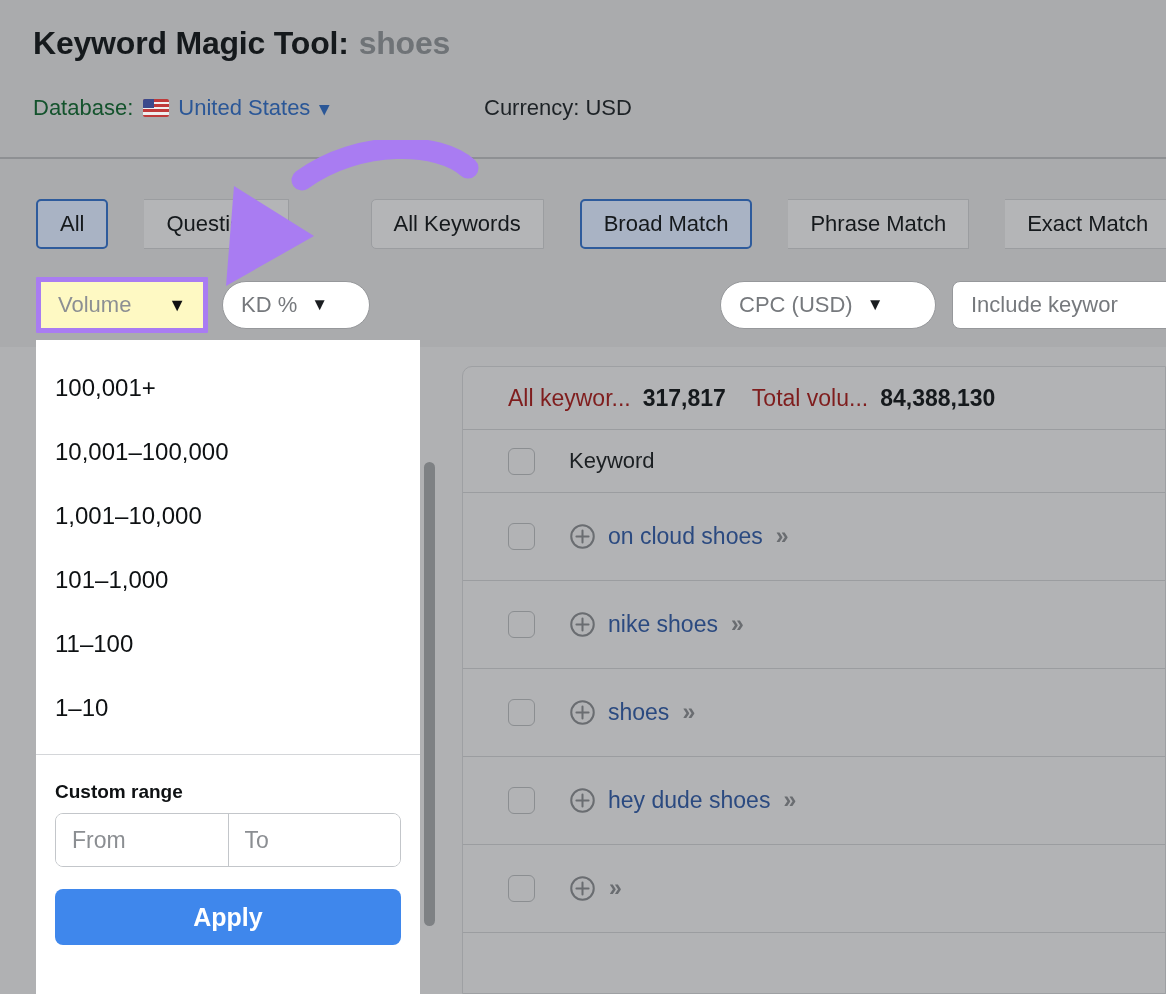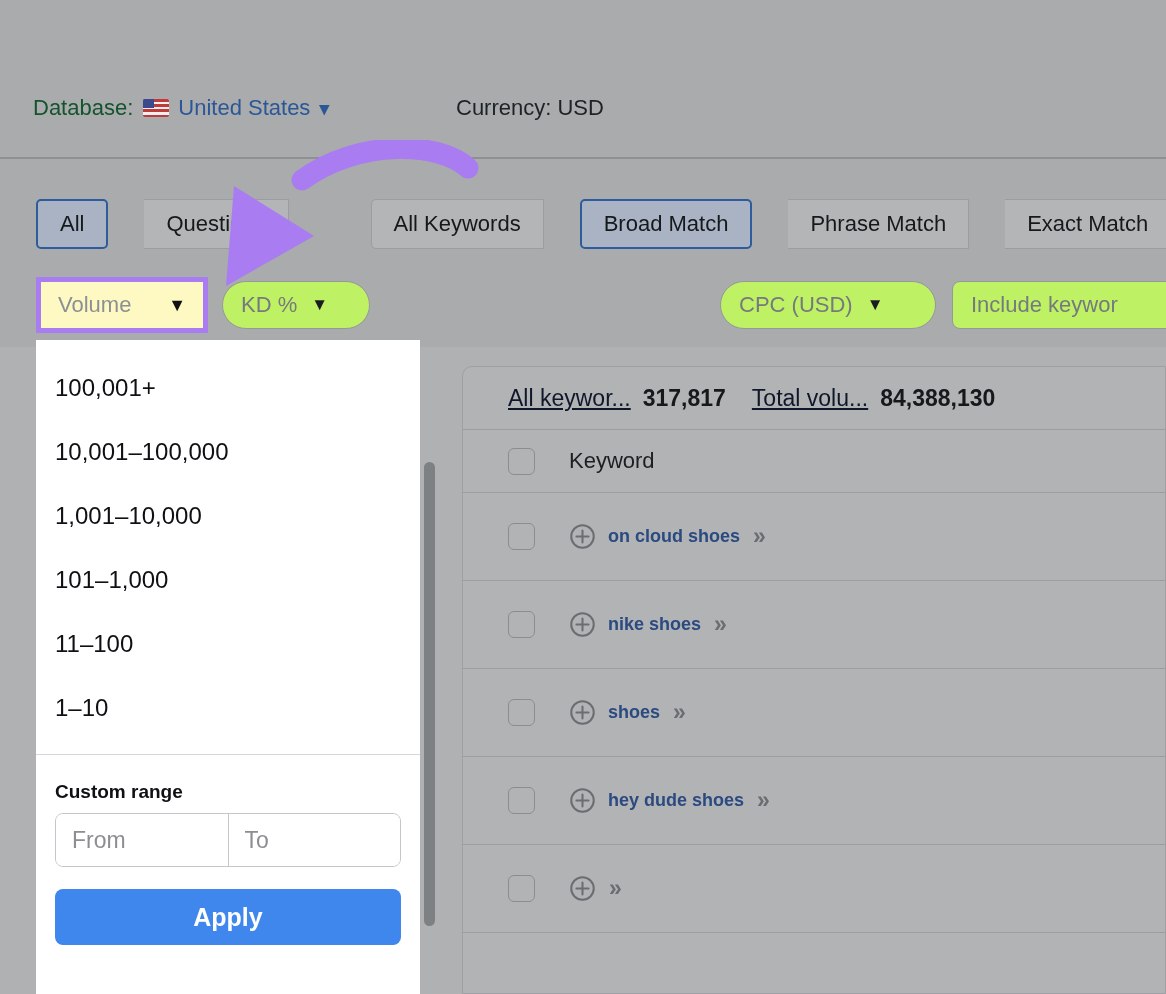--- a/index.html
+++ b/index.html
@@ -97,6 +97,9 @@
 <div id="root">
 
   <div class="header">
+    <div class="page-title">
+      <span>Keyword Magic Tool:</span><span class="term">shoes</span>
+    </div>
     <div class="dbrow">
       <span class="lbl">Database:</span>
       <span class="flag"></span>

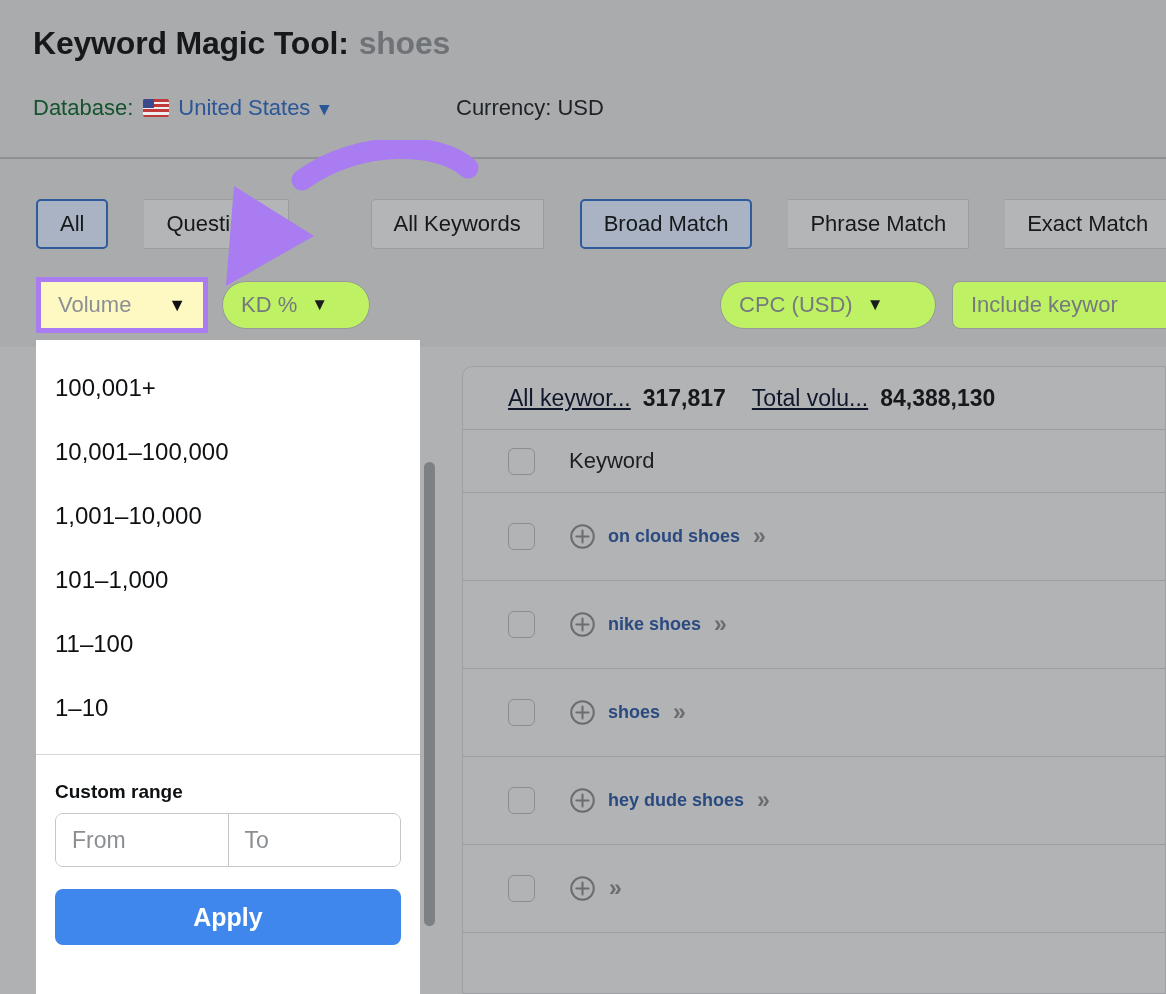--- a/index.html
+++ b/index.html
@@ -22,7 +22,7 @@
   .flag:before { content: ""; position: absolute; left: 0; top: 0; width: 11px; height: 9px; background: #3b4a8c; }
   .db-link { color: #2b5797; }
   .chev-small { display: inline-block; margin-left: 9px; color: #2b5797; font-size: 19px; font-weight: bold; }
-  .currency { position: absolute; left: 456px; top: 95px; font-size: 22px; color: #1d2226; }
+  .currency { position: absolute; left: 484px; top: 95px; font-size: 22px; color: #1d2226; }
   .hdr-divider { position: absolute; left: 0; top: 157px; width: 1166px; height: 2px; background: #8e9093; }
 
   

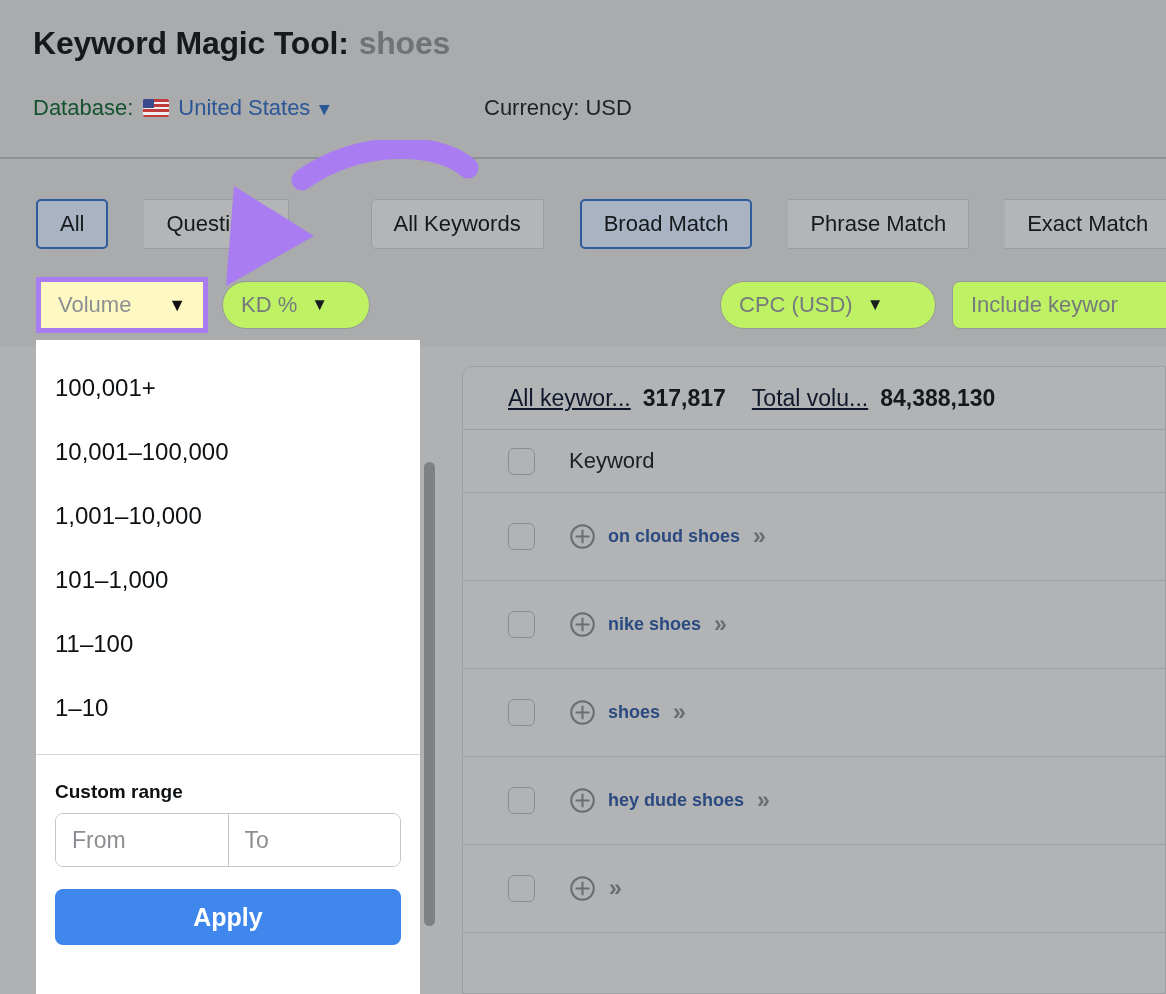--- a/index.html
+++ b/index.html
@@ -38,7 +38,7 @@
   
   .filterbar { position: absolute; left: 0; top: 259px; width: 1166px; height: 88px; background: #aaabad; }
   .chip { position: absolute; height: 48px; display: flex; align-items: center; padding: 0 18px;
-          border: 1px solid #96989b; border-radius: 24px; font-size: 22px; color: #76797d; background: #bef264; }
+          border: 1px solid #96989b; border-radius: 24px; font-size: 22px; color: #76797d; background: #ffffff; }
   .chip .cv { margin-left: 14px; font-size: 17px; color: #1a1d20; font-weight: bold; }
 
   #volume-highlight { position: absolute; left: 36px; top: 277px; width: 172px; height: 56px; background: #a97cf2; padding: 5px; border-radius: 1px; z-index: 6; }

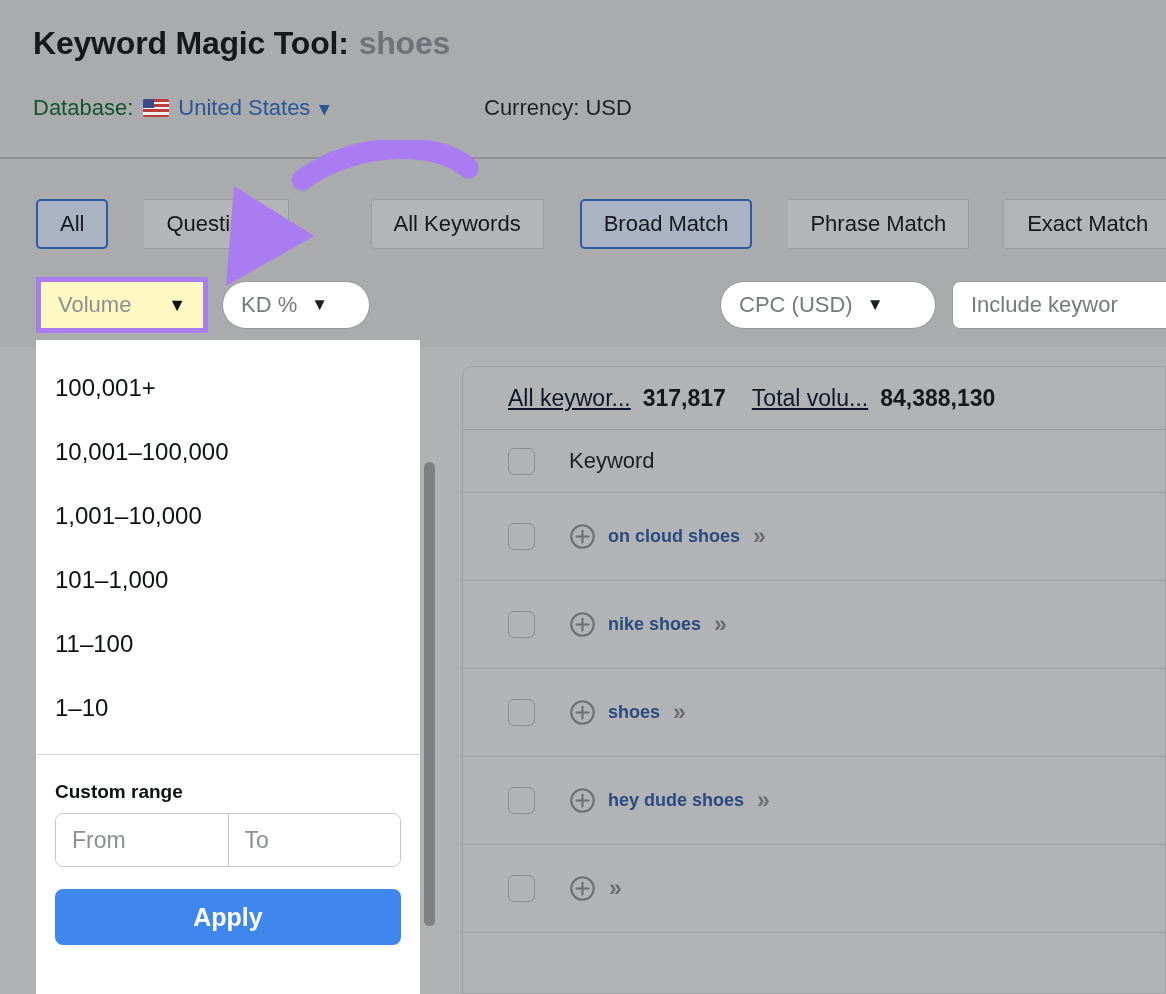--- a/index.html
+++ b/index.html
@@ -59,7 +59,7 @@
   .results { position: absolute; left: 462px; top: 366px; width: 704px; height: 628px; background: #b2b3b5;
              border: 1px solid #9ea0a3; border-radius: 10px 0 0 0; overflow: hidden; }
   .stats { height: 62px; display: flex; align-items: center; padding-left: 45px; font-size: 23px; color: #2a2e31; }
-  .stats .k { color: #0f172a; text-decoration: underline; }
+  .stats .k { color: #7f1d1d; }
   .stats .v { font-weight: bold; color: #15191c; margin-left: 12px; margin-right: 26px; text-align: center; }
   .divline { height: 1px; background: #9b9da0; }
   .thead { height: 62px; display: flex; align-items: center; padding-left: 45px; }

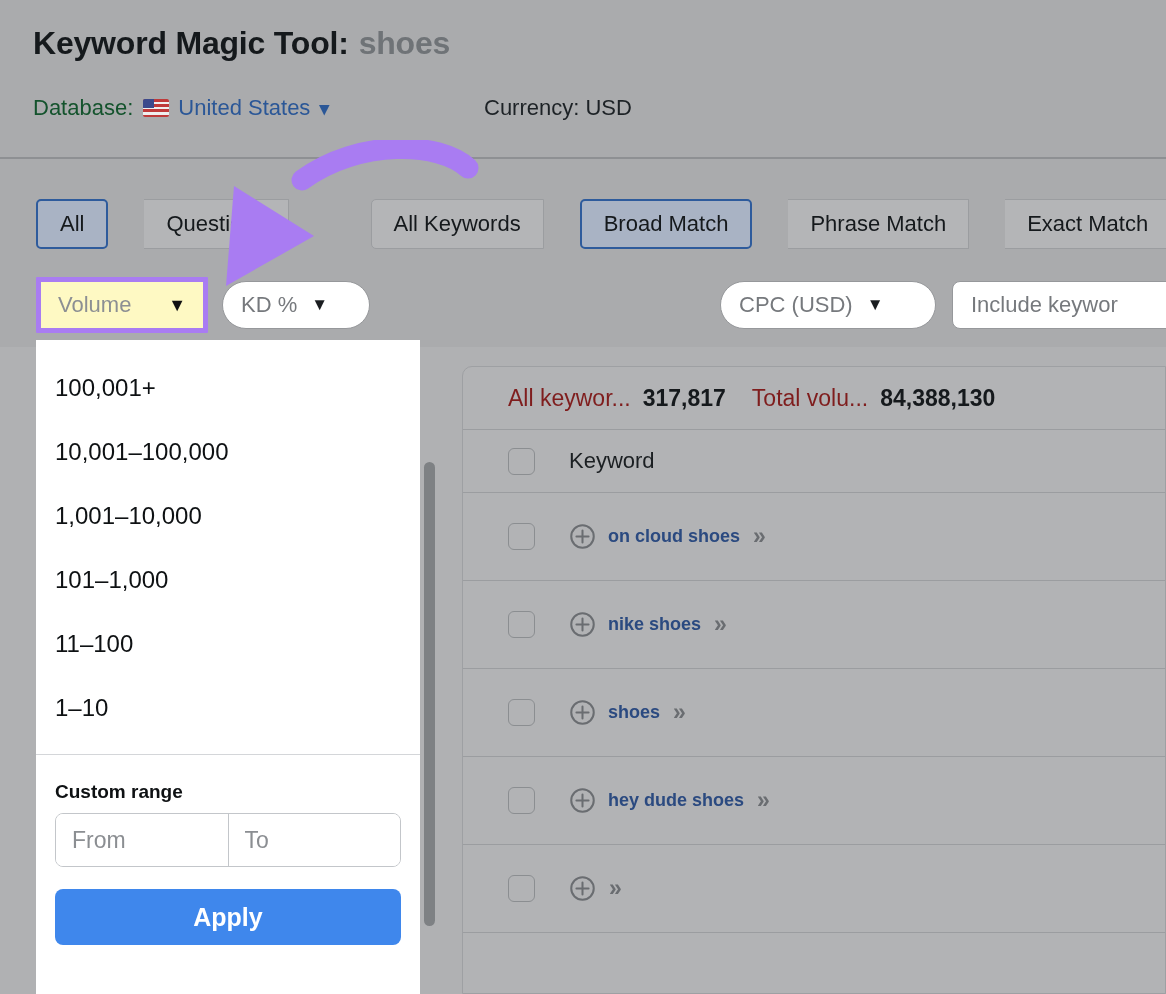--- a/index.html
+++ b/index.html
@@ -67,7 +67,7 @@
   .krow { height: 88px; display: flex; align-items: center; padding-left: 45px; border-top: 1px solid #9b9da0; }
   .cbox { width: 27px; height: 27px; border: 1px solid #8b8e91; border-radius: 6px; background: #b2b3b5; flex: none; }
   .plus { width: 27px; height: 27px; margin-left: 34px; flex: none; }
-  .kw { margin-left: 12px; font-size: 18px; color: #2b4a80; white-space: nowrap; font-weight: bold; }
+  .kw { margin-left: 12px; font-size: 23px; color: #2b4a80; white-space: nowrap; }
   .dchev { margin-left: 13px; color: #6a6d71; font-size: 23px; font-weight: bold; letter-spacing: -3px; }
 
   

